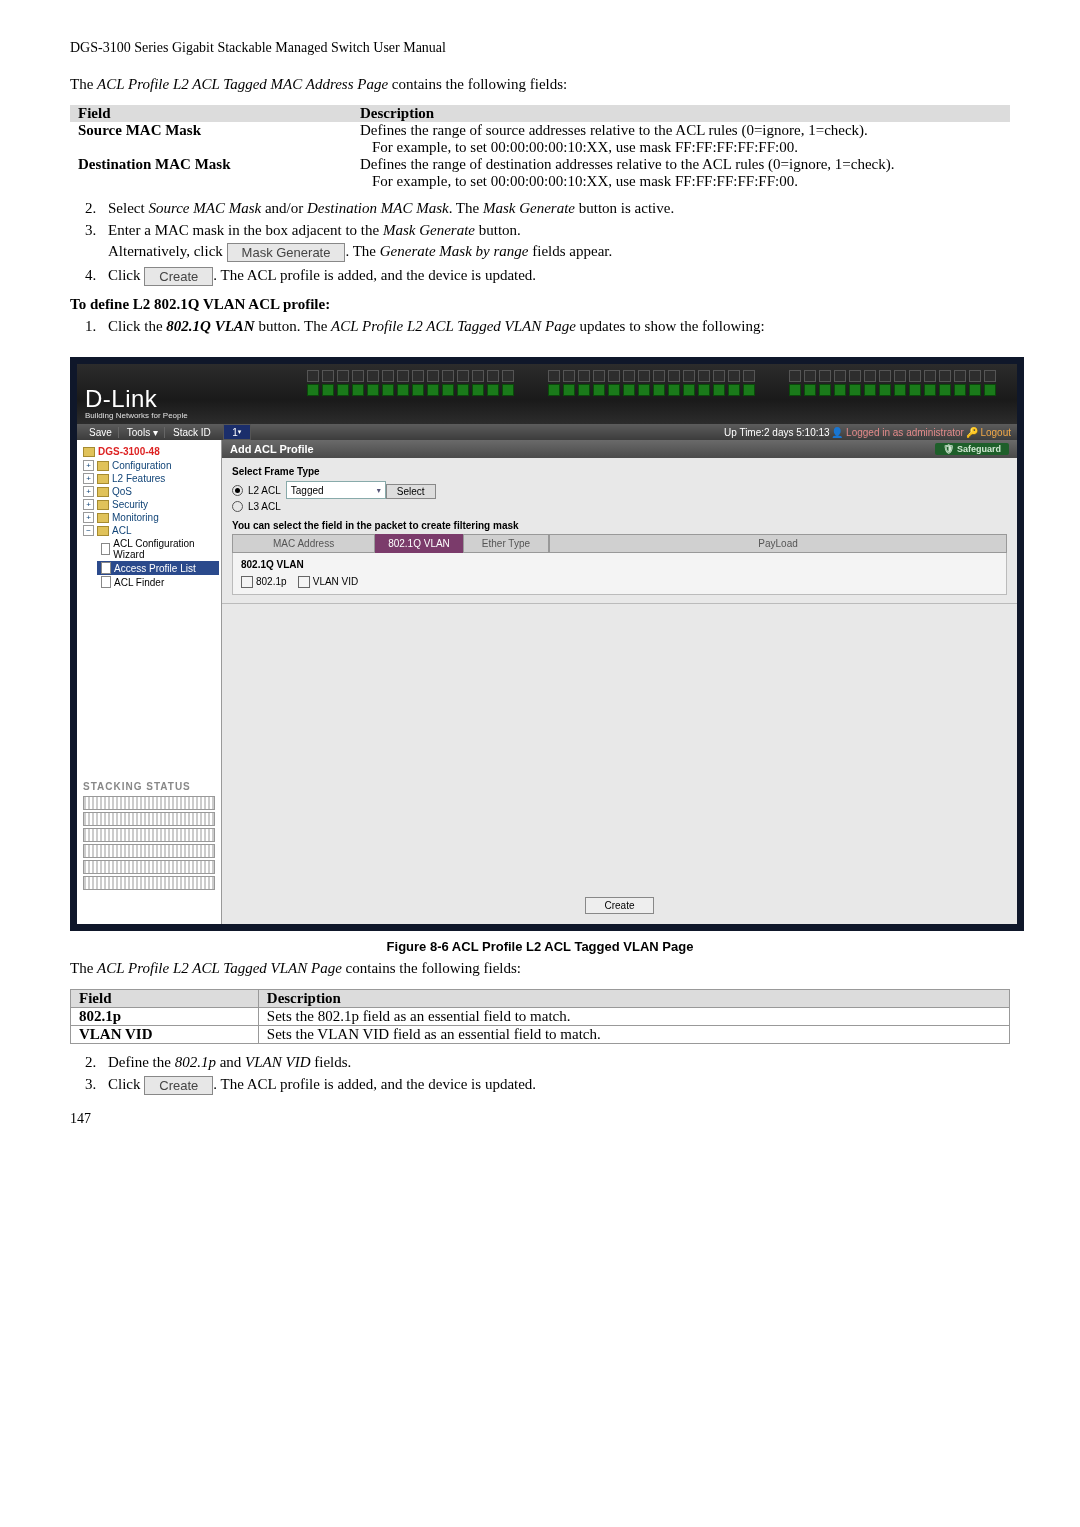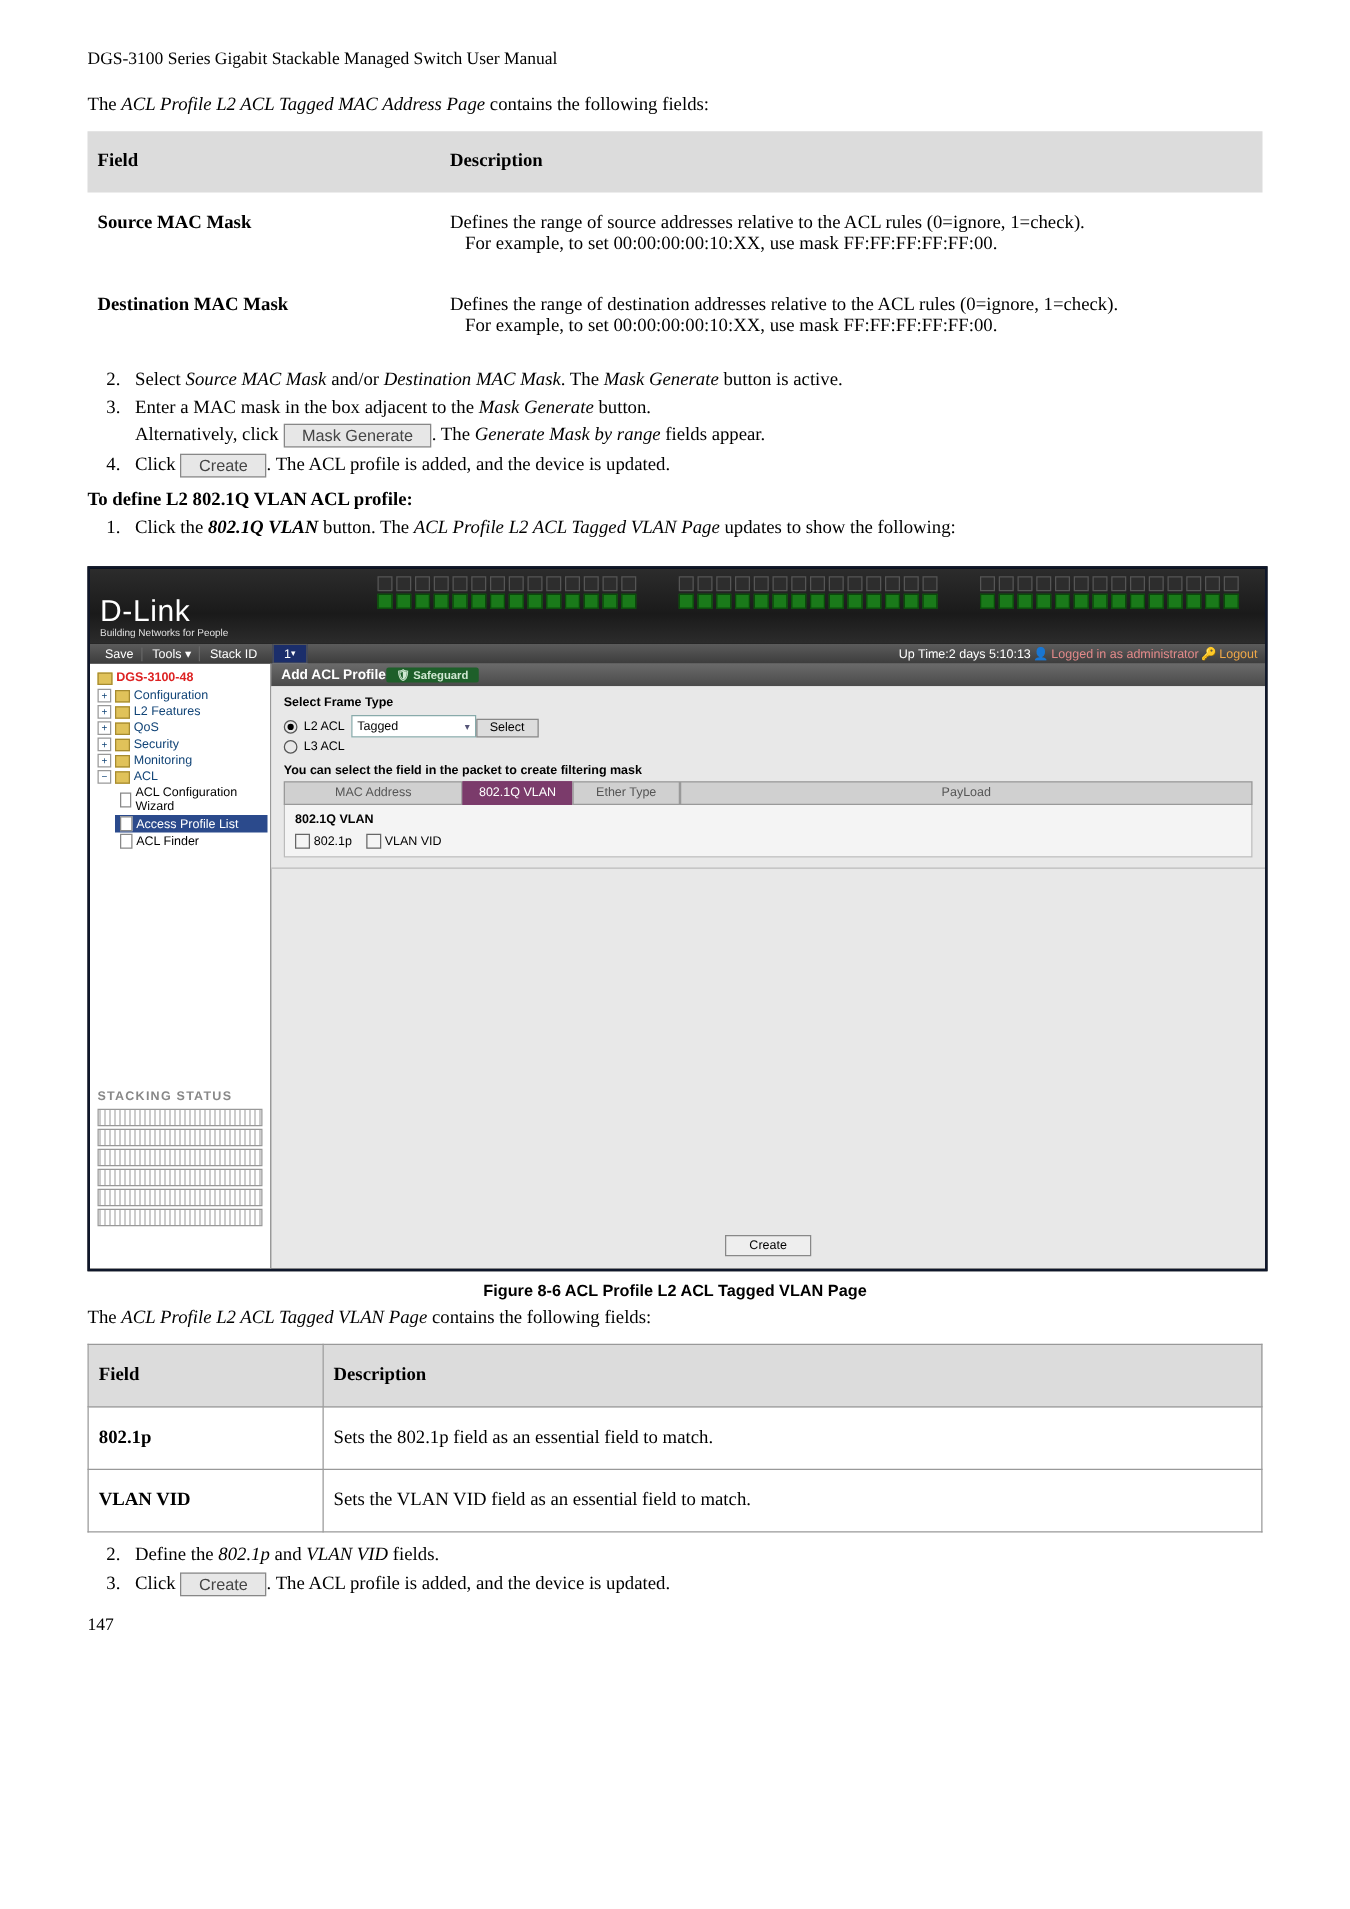--- a/index.html
+++ b/index.html
@@ -28,7 +28,7 @@
     table.fields th, table.fields td {
       text-align: left;
       vertical-align: top;
-      padding: 16px 8px;
+      padding: 0 8px;
     }
     table.fields th {
       background: #dcdcdc;

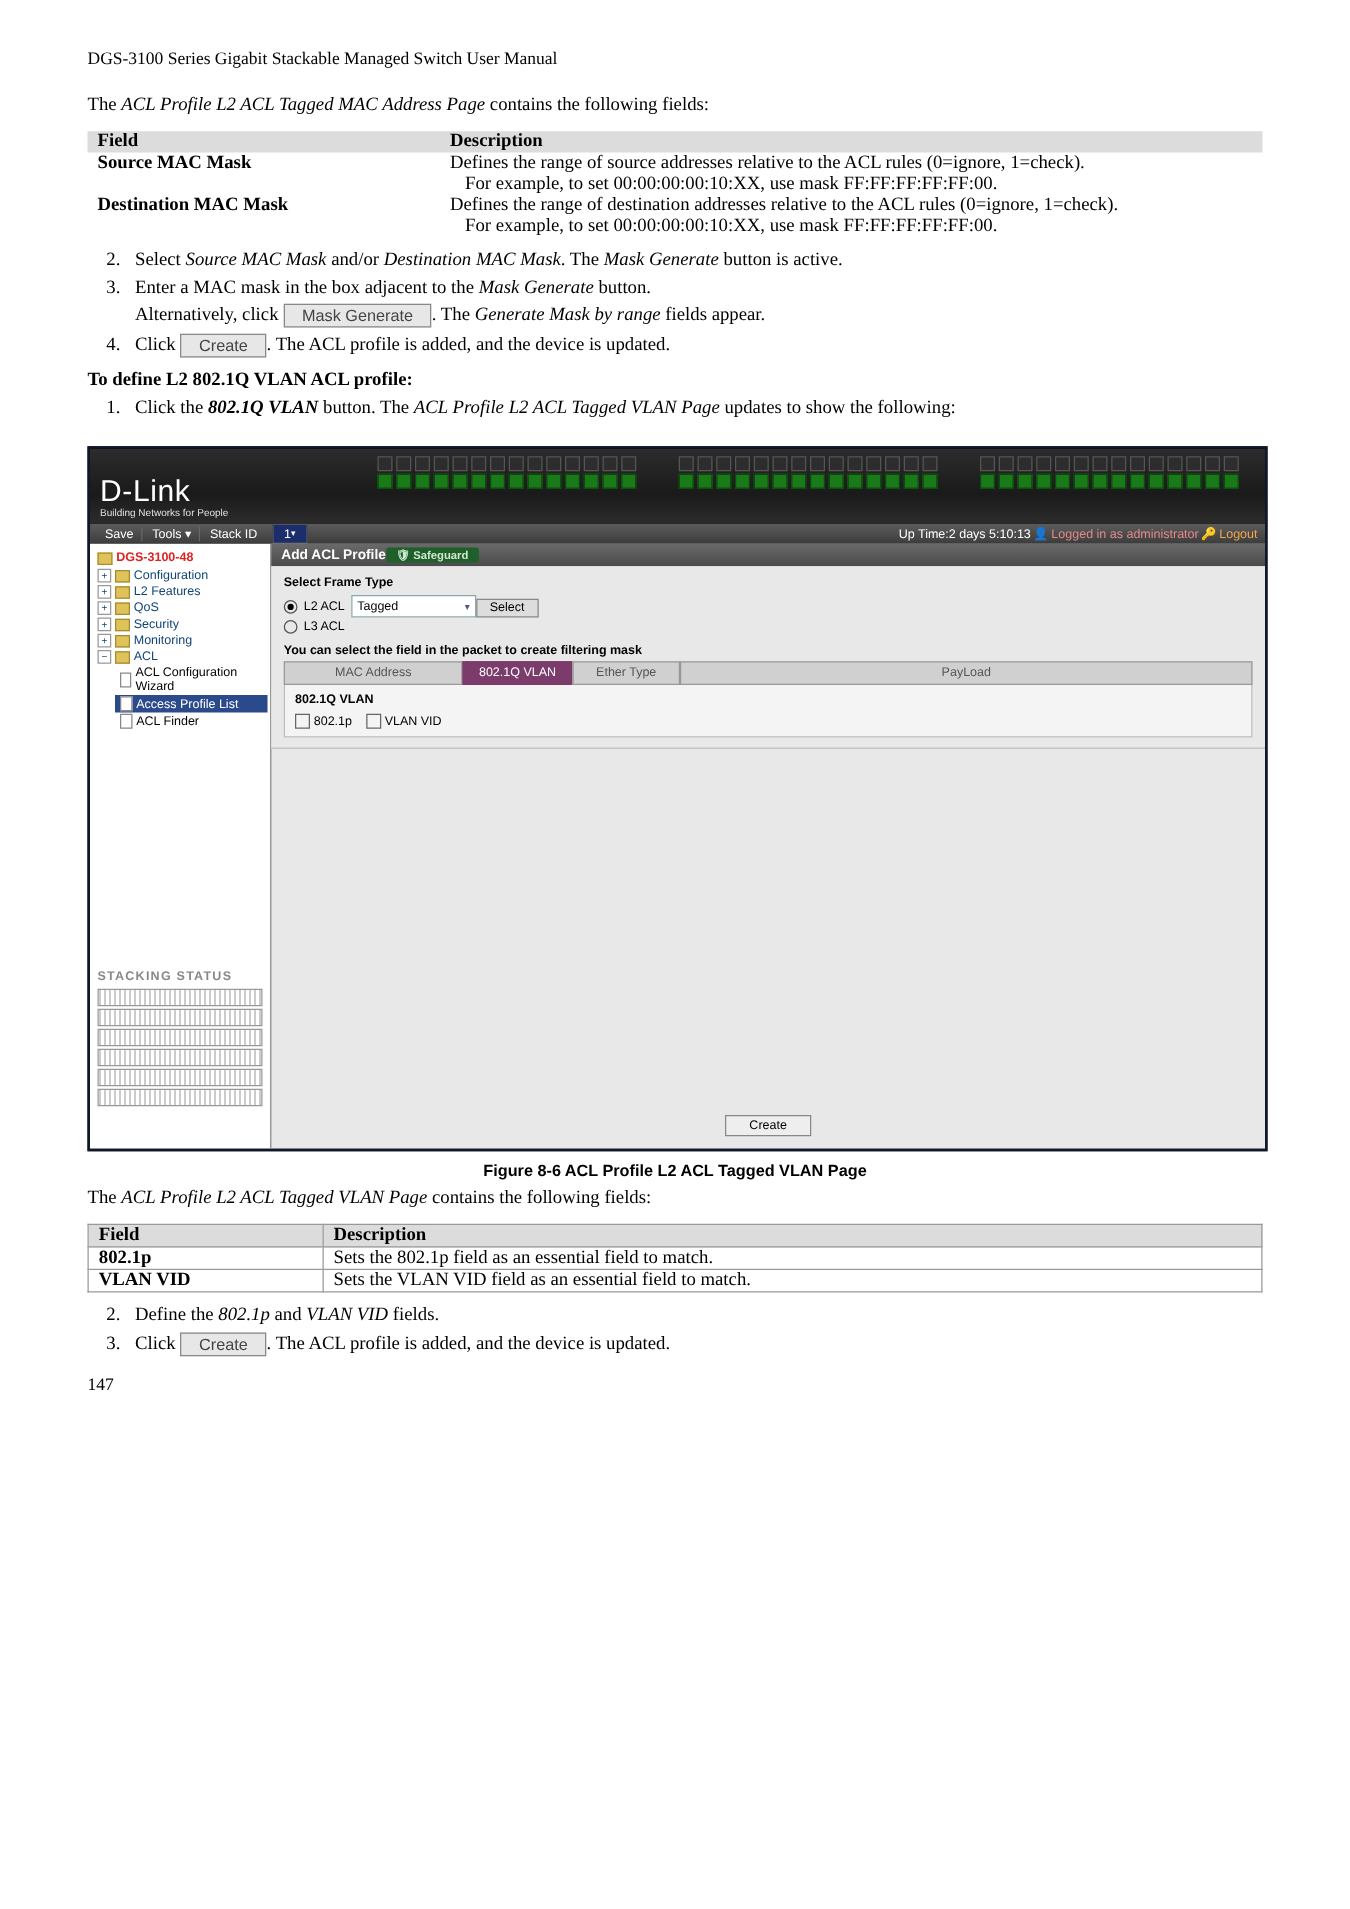--- a/index.html
+++ b/index.html
@@ -76,14 +76,14 @@
       font-size: 14px;
     }
     .screenshot {
-      border: 2px solid #0f172a;
+      border: 7px solid #0f172a;
       width: 100%;
       height: 560px;
       position: relative;
       font-family: Tahoma, Arial, sans-serif;
       font-size: 10px;
       color: #000;
-      background: #000000;
+      background: #e5e5e5;
       margin: 22px 0 4px 0;
       overflow: hidden;
     }

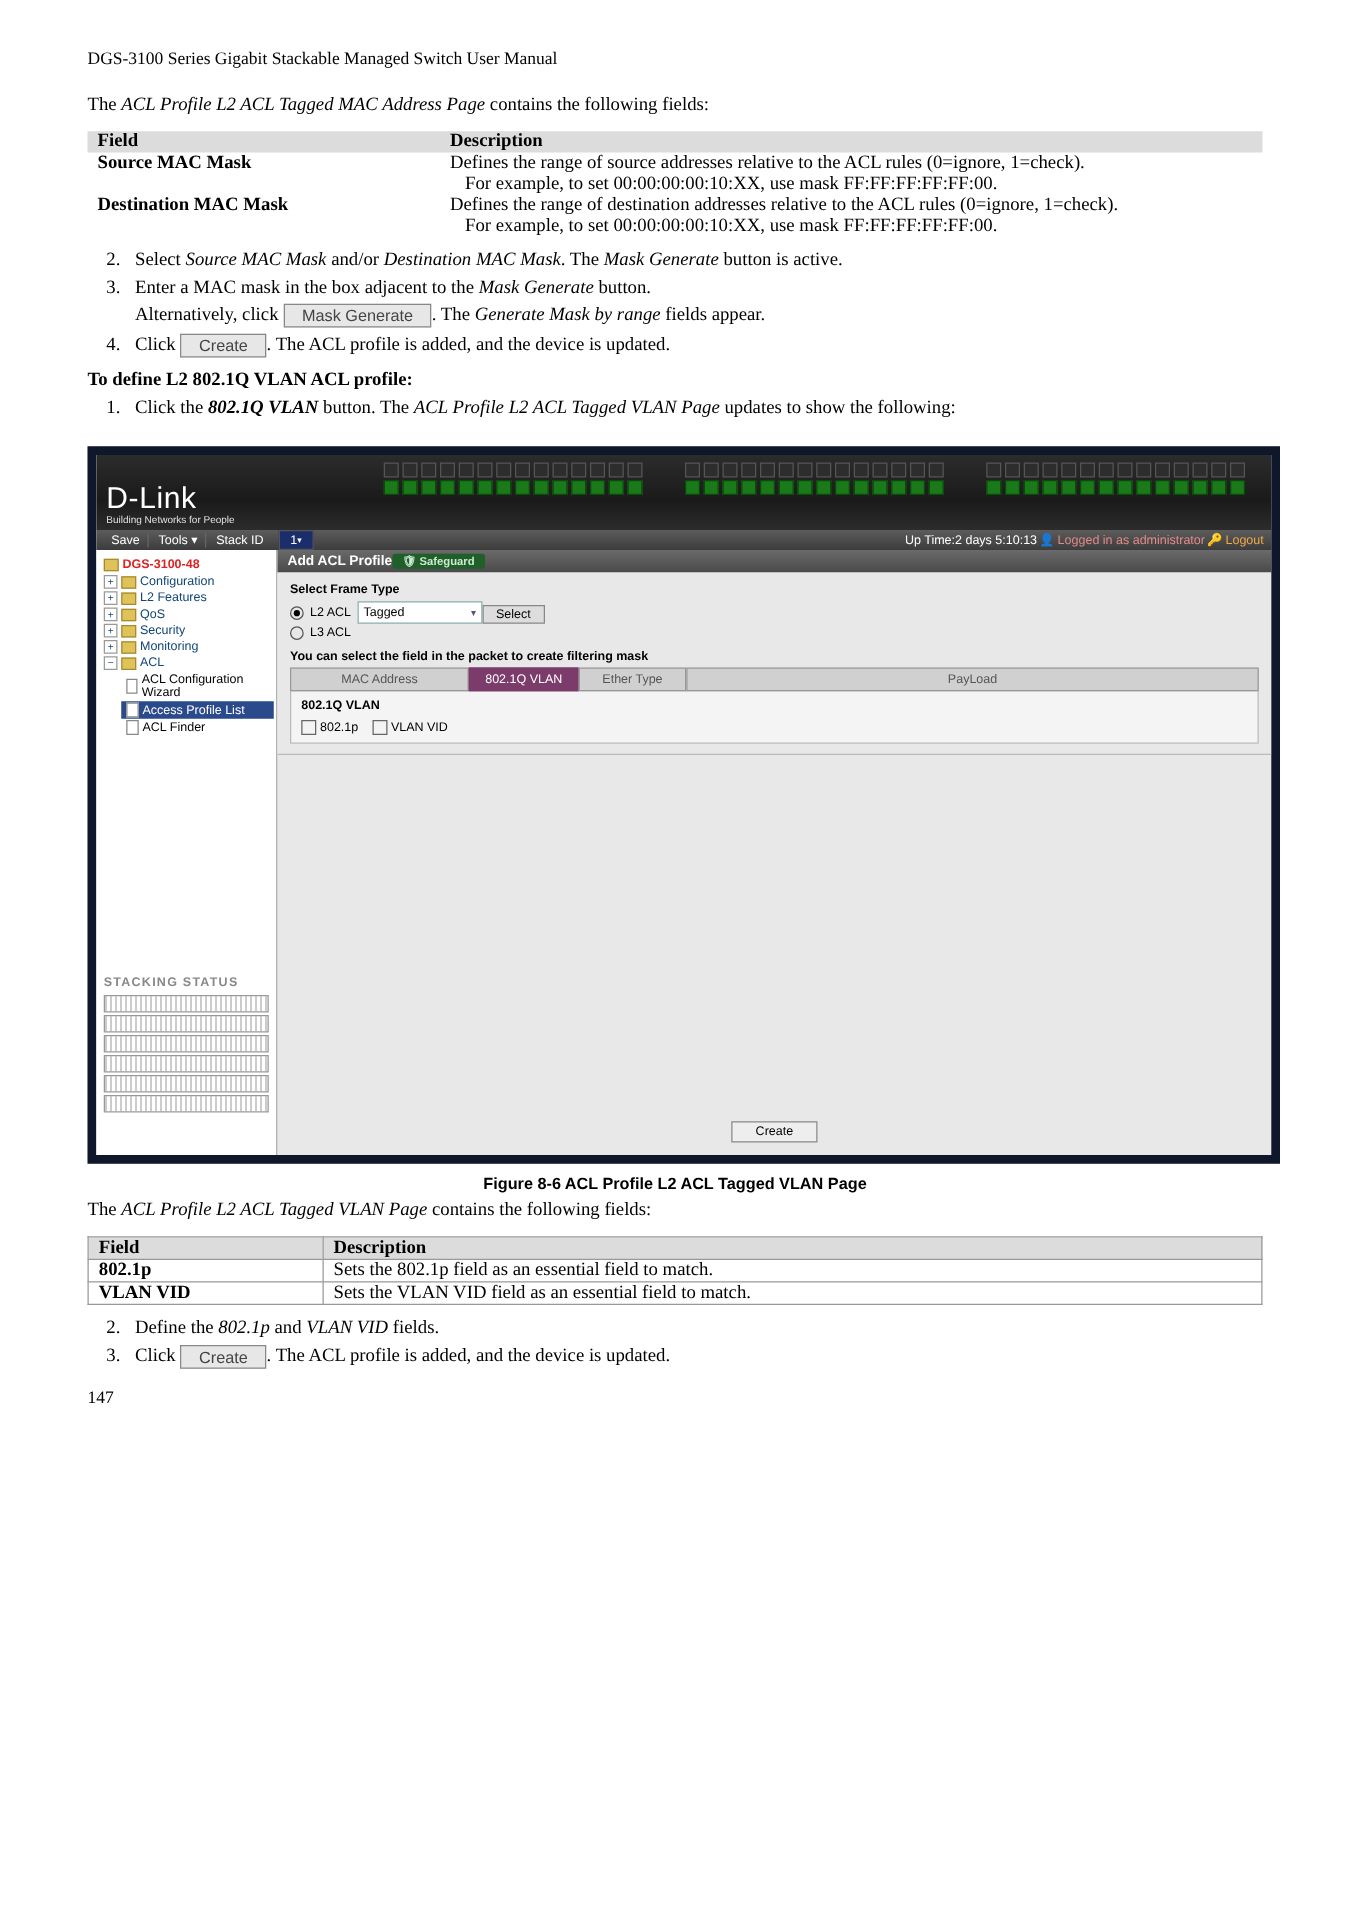--- a/index.html
+++ b/index.html
@@ -139,7 +139,7 @@
     .stack-heading{margin-top:190px;font-size:10px;color:#888;font-weight:bold;letter-spacing:1px;padding:2px 4px;}
     .stack-row{border:1px solid #999;height:12px;margin:2px 4px;background:repeating-linear-gradient(90deg,#ccc,#ccc 2px,#fff 2px,#fff 4px);position:relative;}
     .ss-main{flex:1;background:#e8e8e8;position:relative;}
-    .main-title{background:linear-gradient(#6a6a6a,#4a4a4a);color:#fff;font-weight:bold;padding:3px 8px;font-size:11px;display:flex;align-items:center;}
+    .main-title{background:linear-gradient(#6a6a6a,#4a4a4a);color:#fff;font-weight:bold;padding:3px 8px;font-size:11px;display:flex;justify-content:space-between;align-items:center;}
     .safeguard{background:#1e5f2a;color:#d0e8d2;font-size:9px;padding:1px 8px;border-radius:2px;}
     .form-block{background:#e8e8e8;padding:8px 10px;border-bottom:1px solid #bbb;}
     .form-block .frm-heading{font-weight:bold;font-size:10px;margin-bottom:4px;}

